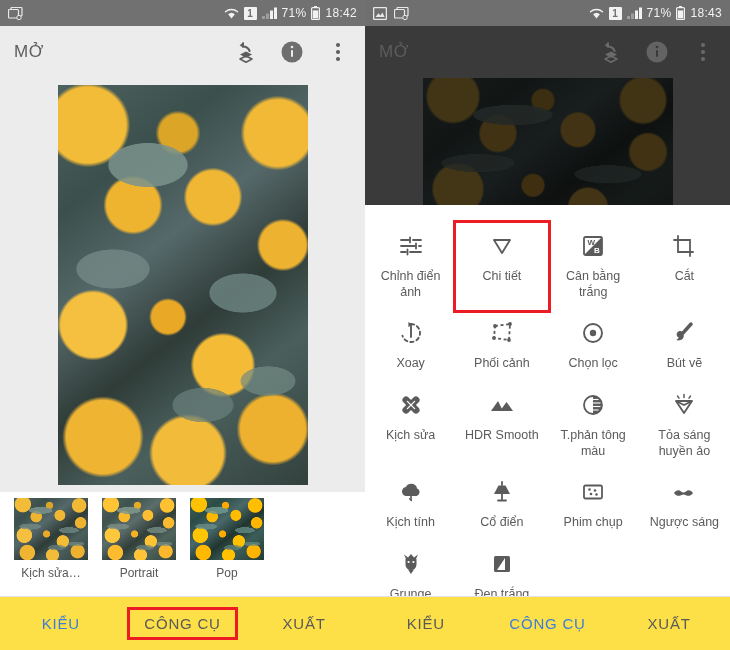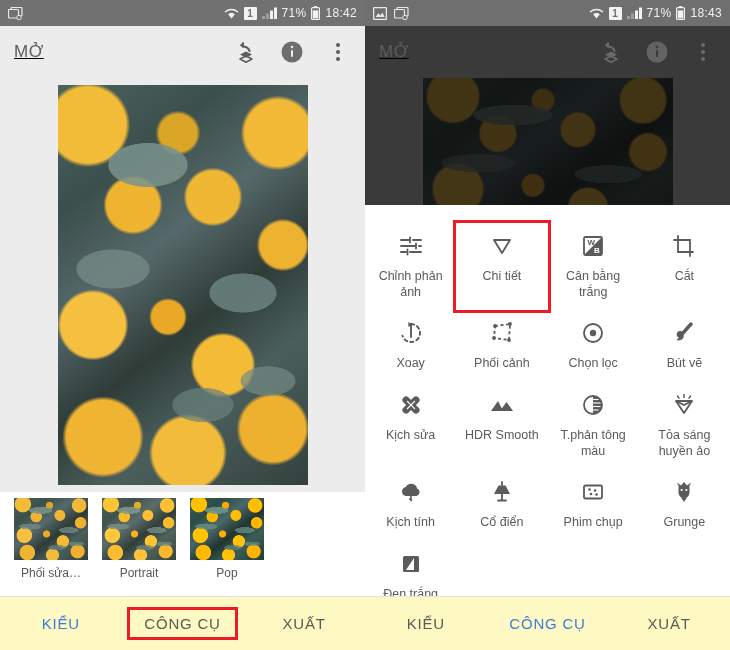--- a/index.html
+++ b/index.html
@@ -33,7 +33,7 @@
   
   .appbar {
     height: 52px; display: flex; align-items: center;
-    padding: 0 14px; background: #ececec; text-decoration: underline;
+    padding: 0 14px; background: #ececec;
   }
   .appbar.dark { background: #3a3a3a; }
   .appbar-title { font-size: 17px; color: #5d5d5d; letter-spacing: .5px; }

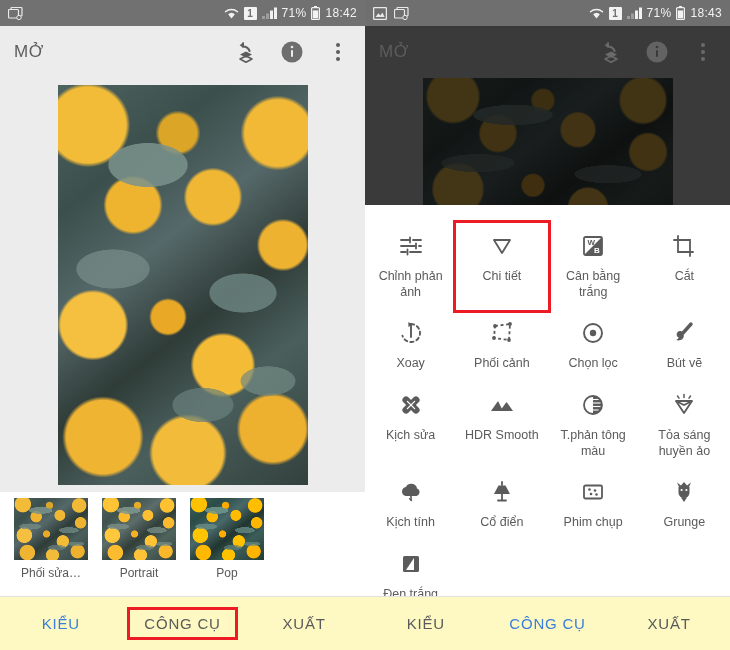--- a/index.html
+++ b/index.html
@@ -342,7 +342,7 @@
                 </g>
               </svg>
           </span>
-          <span class="tlabel">Chỉnh phản ảnh</span>
+          <span class="tlabel">Chỉnh điển ảnh</span>
         </div>
 
         <div class="tool highlight">

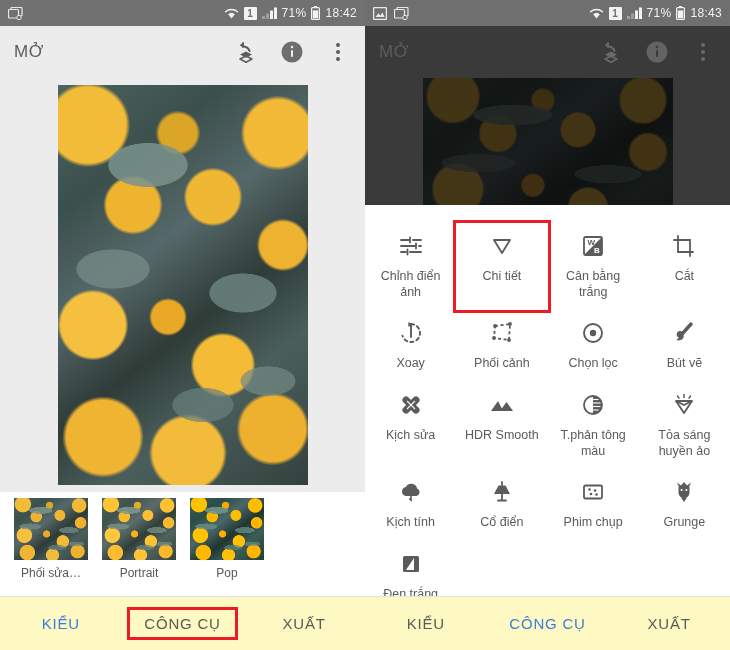--- a/index.html
+++ b/index.html
@@ -521,6 +521,14 @@
           <span class="tlabel">Phim chụp</span>
         </div>
 
+        <div class="tool">
+          <span class="ticon">
+            <svg width="26" height="26" viewBox="0 0 26 26">
+                <path d="M3 14 c2 -3 5 -3.6 7 -1.6 c1.4 1.4 3.4 1.4 5 0 c2 -2 5 -1.4 7 1.6 c-1.6 2.6 -4.6 3.6 -7 2.2 c-1.6 -0.9 -3.4 -0.9 -5 0 c-2.4 1.4 -5.4 0.4 -7 -2.2 z" fill="#5b5b5b"></path>
+              </svg>
+          </span>
+          <span class="tlabel">Ngược sáng</span>
+        </div>
 
         <div class="tool">
           <span class="ticon">

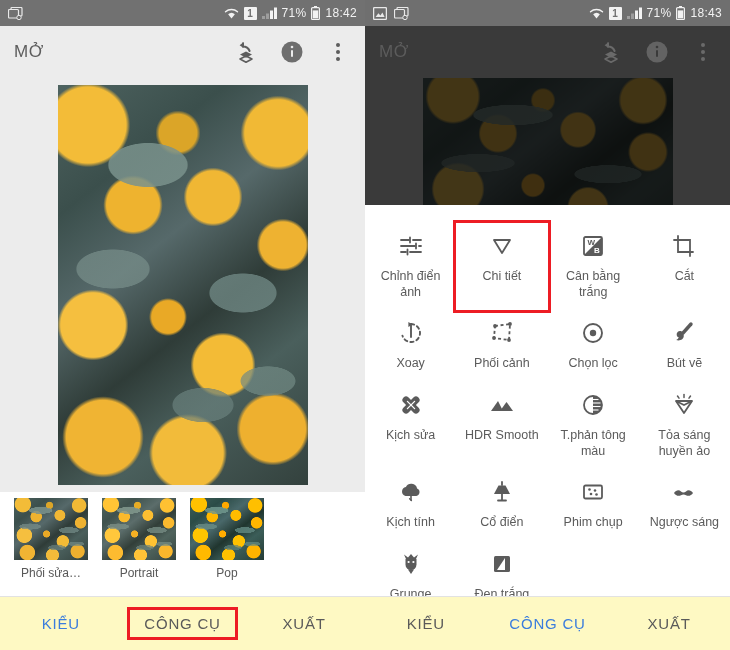--- a/index.html
+++ b/index.html
@@ -220,7 +220,7 @@
         <div class="thumb">
             <div class="flowerbed"></div>
           </div>
-        <div class="label">Phối sửa…</div>
+        <div class="label">Kịch sửa…</div>
       </div>
       <div class="filter warm">
         <div class="thumb">

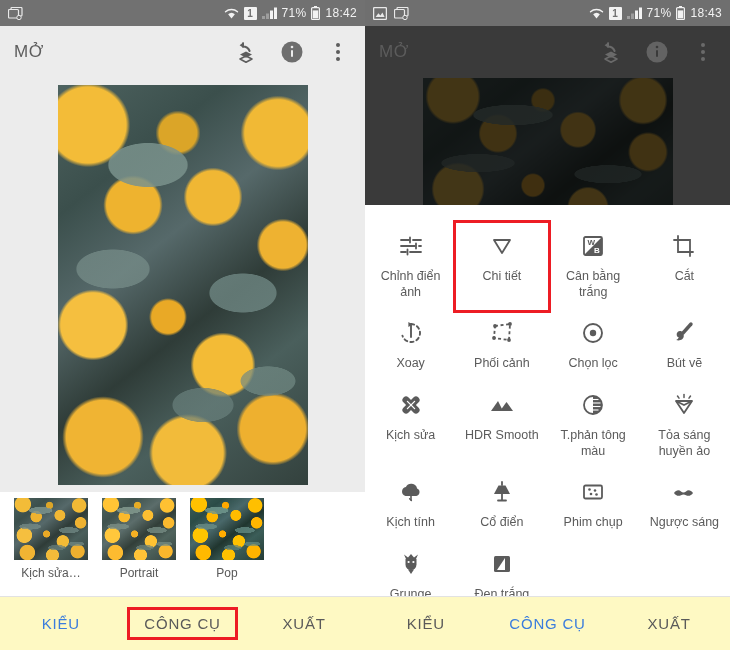--- a/index.html
+++ b/index.html
@@ -96,7 +96,7 @@
   
   .tabbar {
     position: absolute; bottom: 0; left: 0; right: 0; height: 54px;
-    background: #fef9c3; border-top: 1px solid #e2e2e2;
+    background: #fde047; border-top: 1px solid #e2e2e2;
     display: flex; align-items: center;
   }
   .tab {

